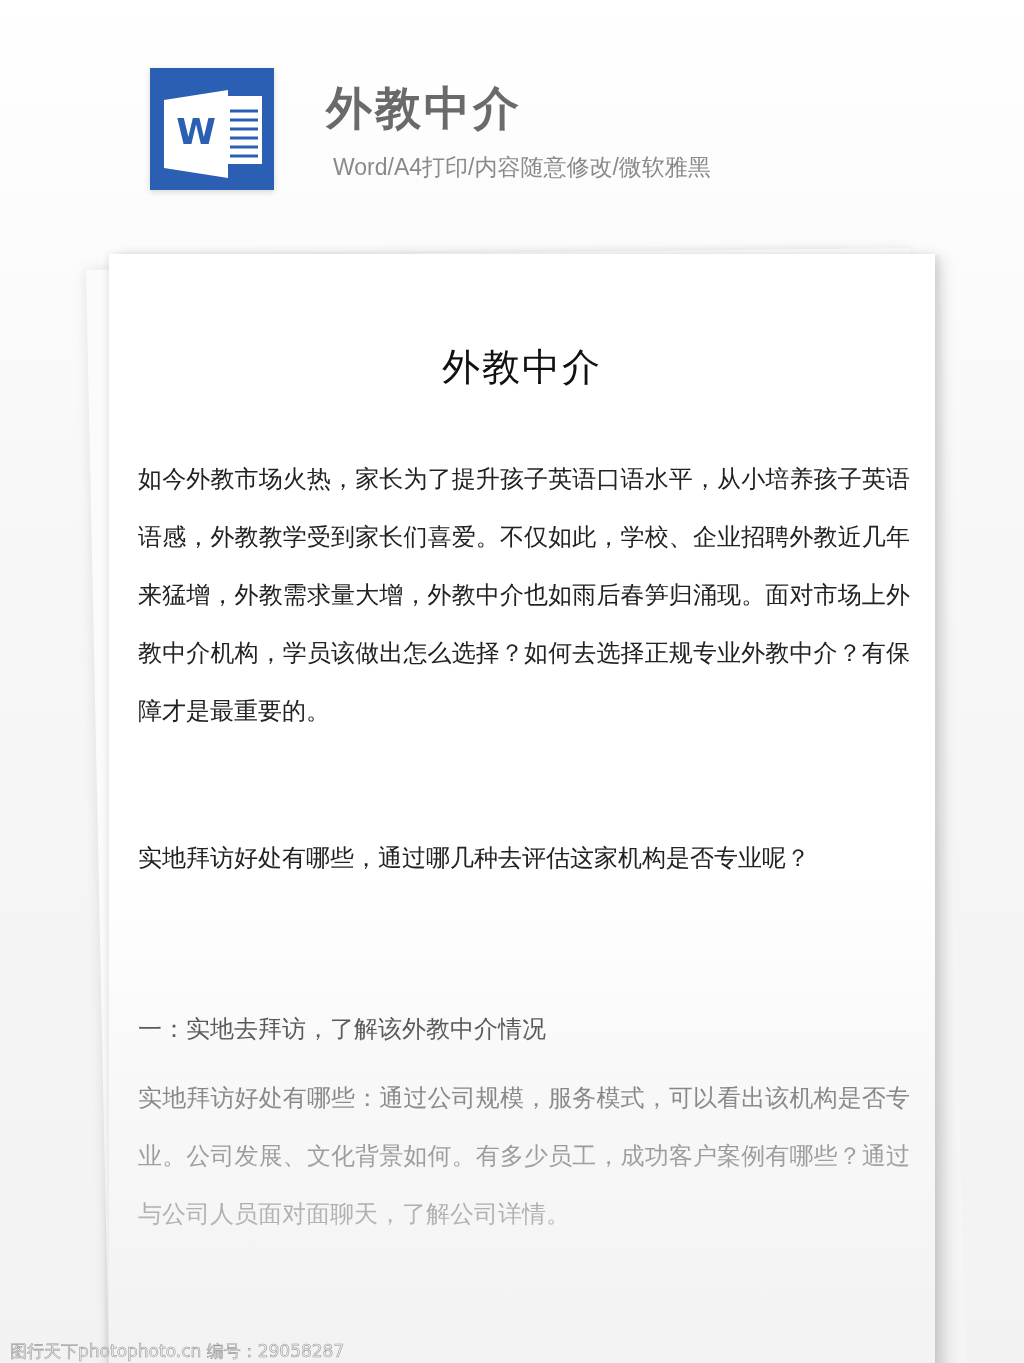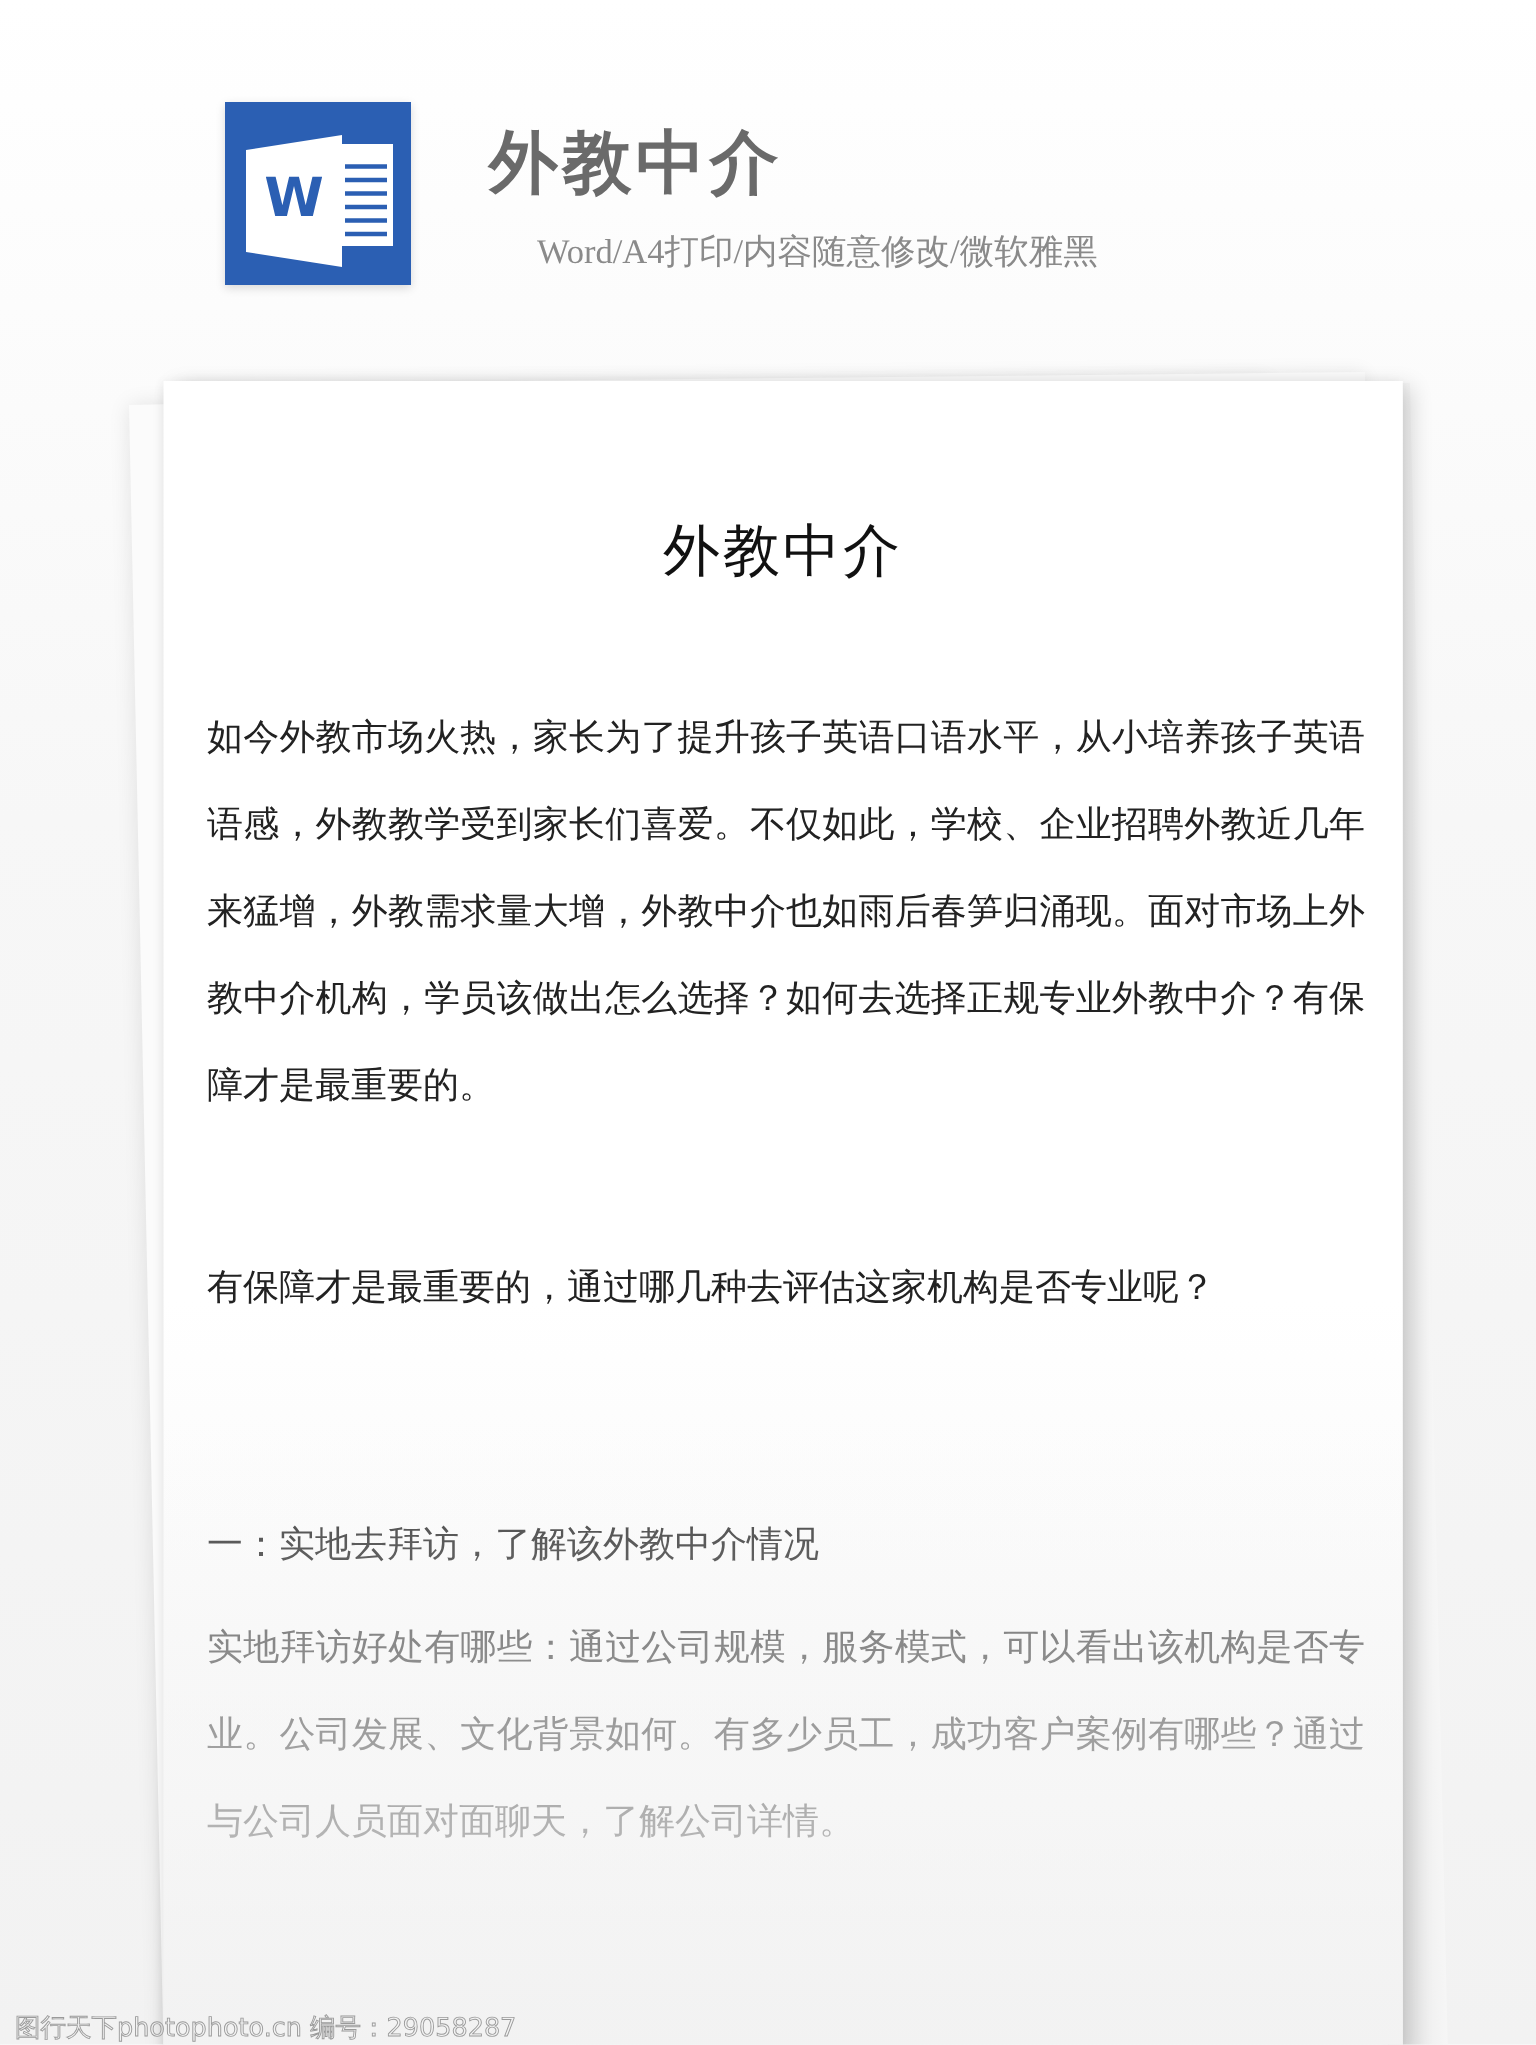--- a/index.html
+++ b/index.html
@@ -24,8 +24,7 @@
   .hdr-sub {
     position: absolute; left: 333px; top: 152px;
     font-size: 23px; color: #8a8a8a;
-    font-family: Liberation Serif, serif;
-    margin-left: 25px;
+    font-family: Liberation Sans, sans-serif;
   }
   
   .paper-back1 {

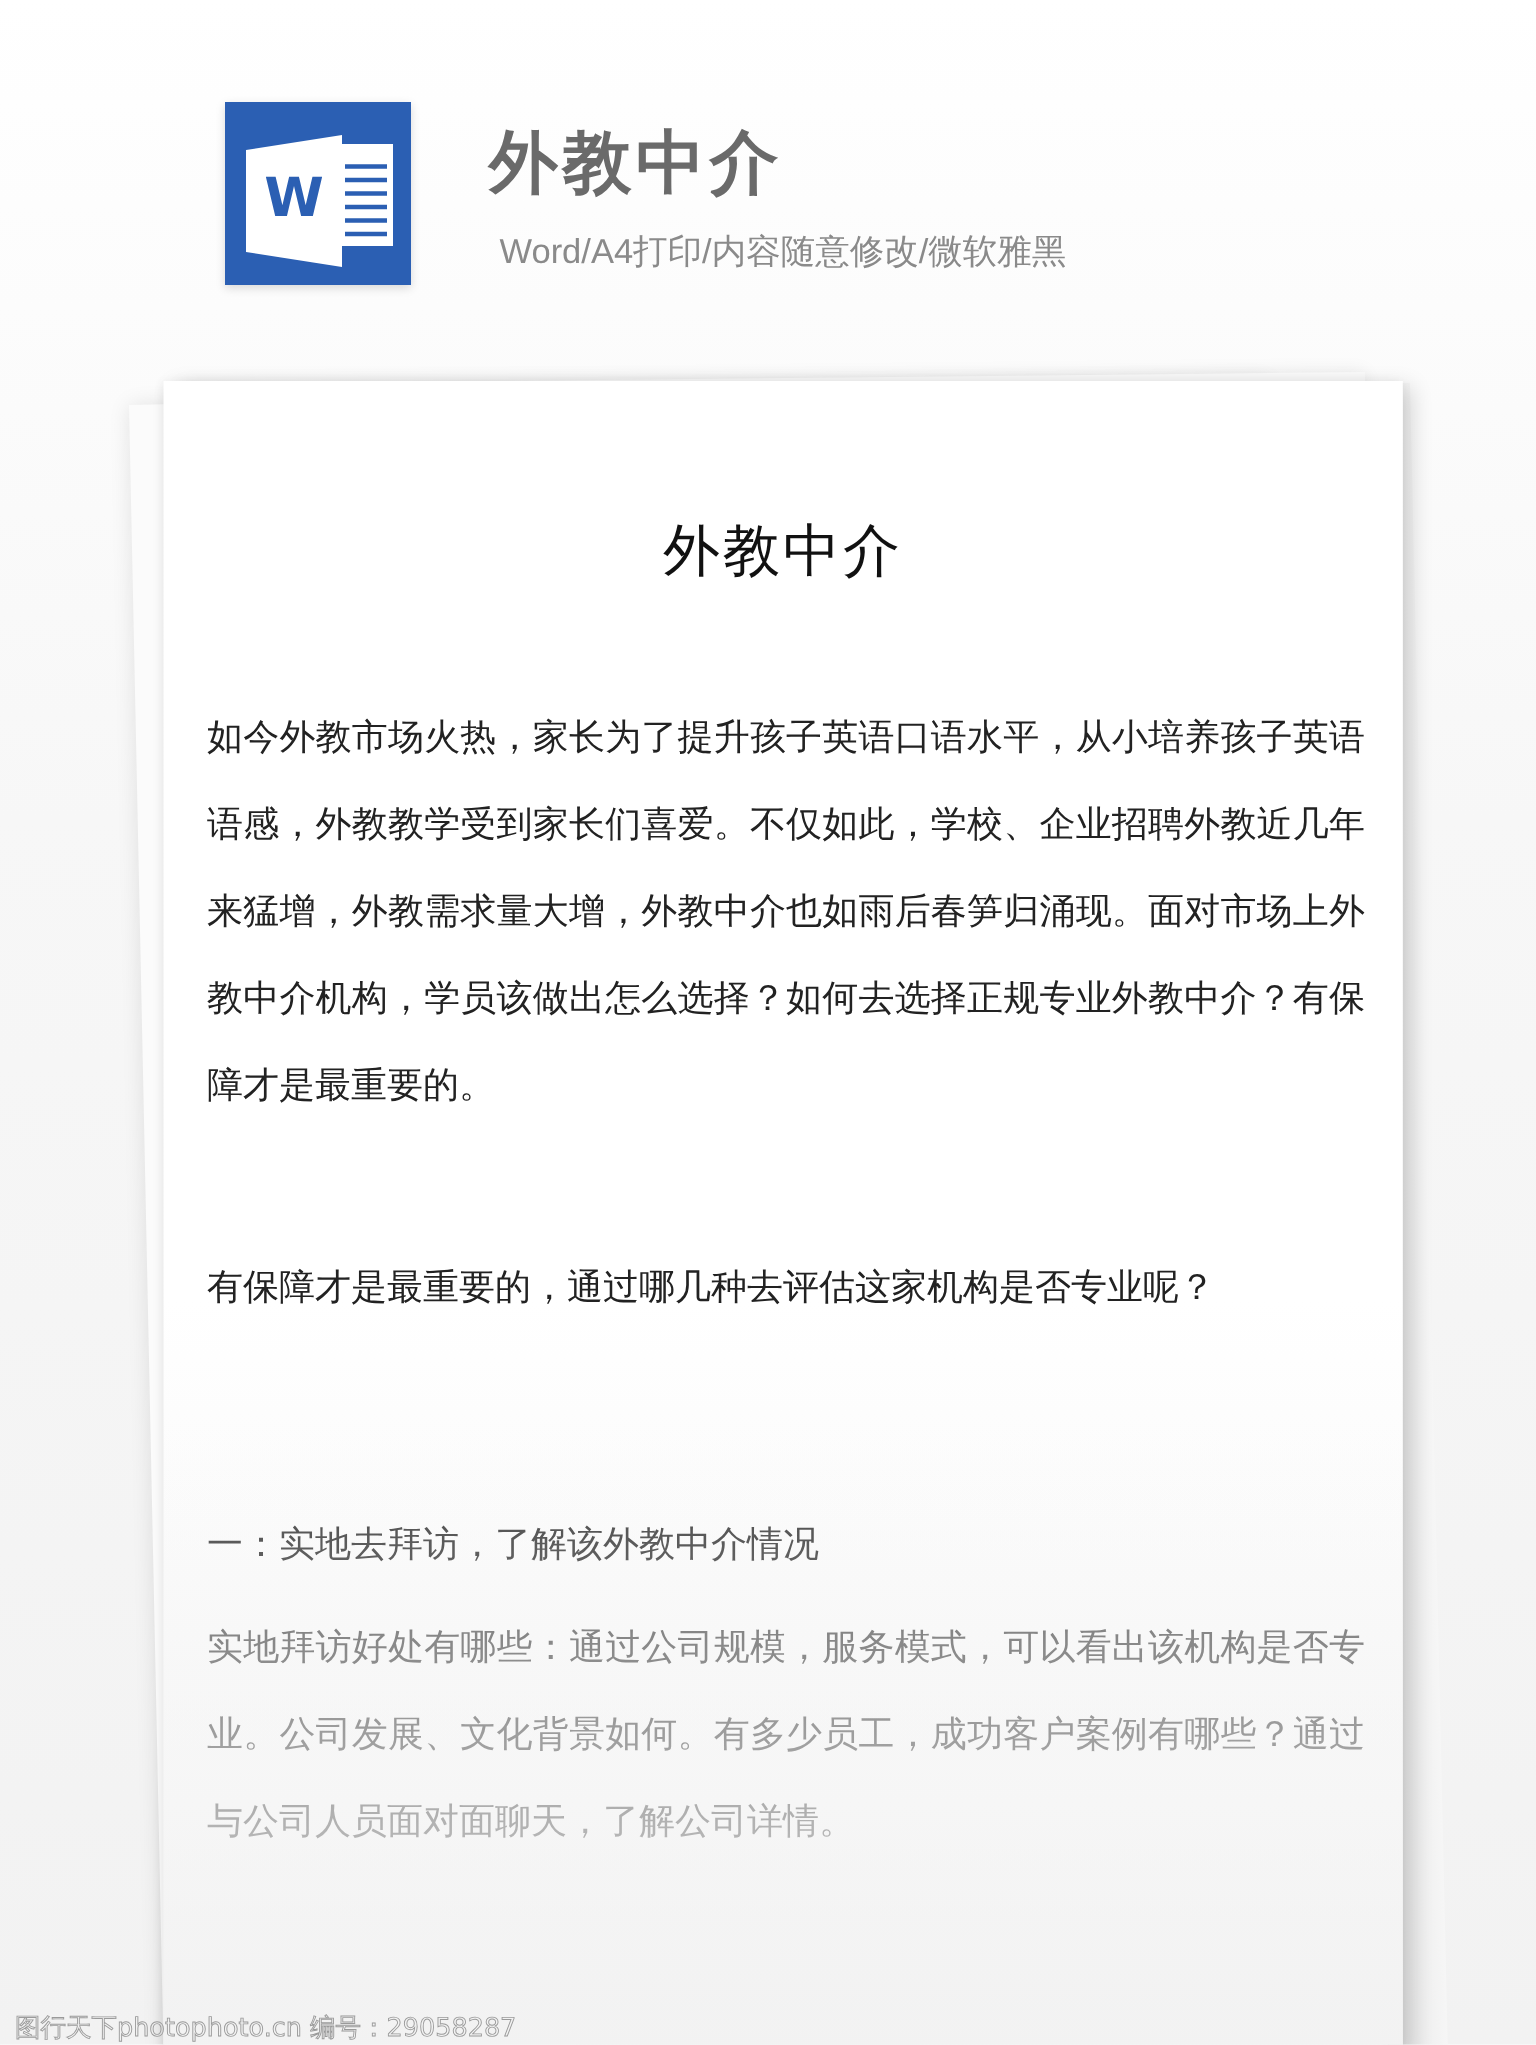--- a/index.html
+++ b/index.html
@@ -60,7 +60,7 @@
     font-size: 24px; color: #222; line-height: 58px;
     text-align: justify; text-align-last: left;
   }
-  .p1 { top: 208px; }
+  .p1 { top: 196px; }
   .p2 { top: 575px; }
   .p3 { top: 760px; line-height: 30px; color: #3a3a3a; }
   .p4 { top: 815px; color: #555; }

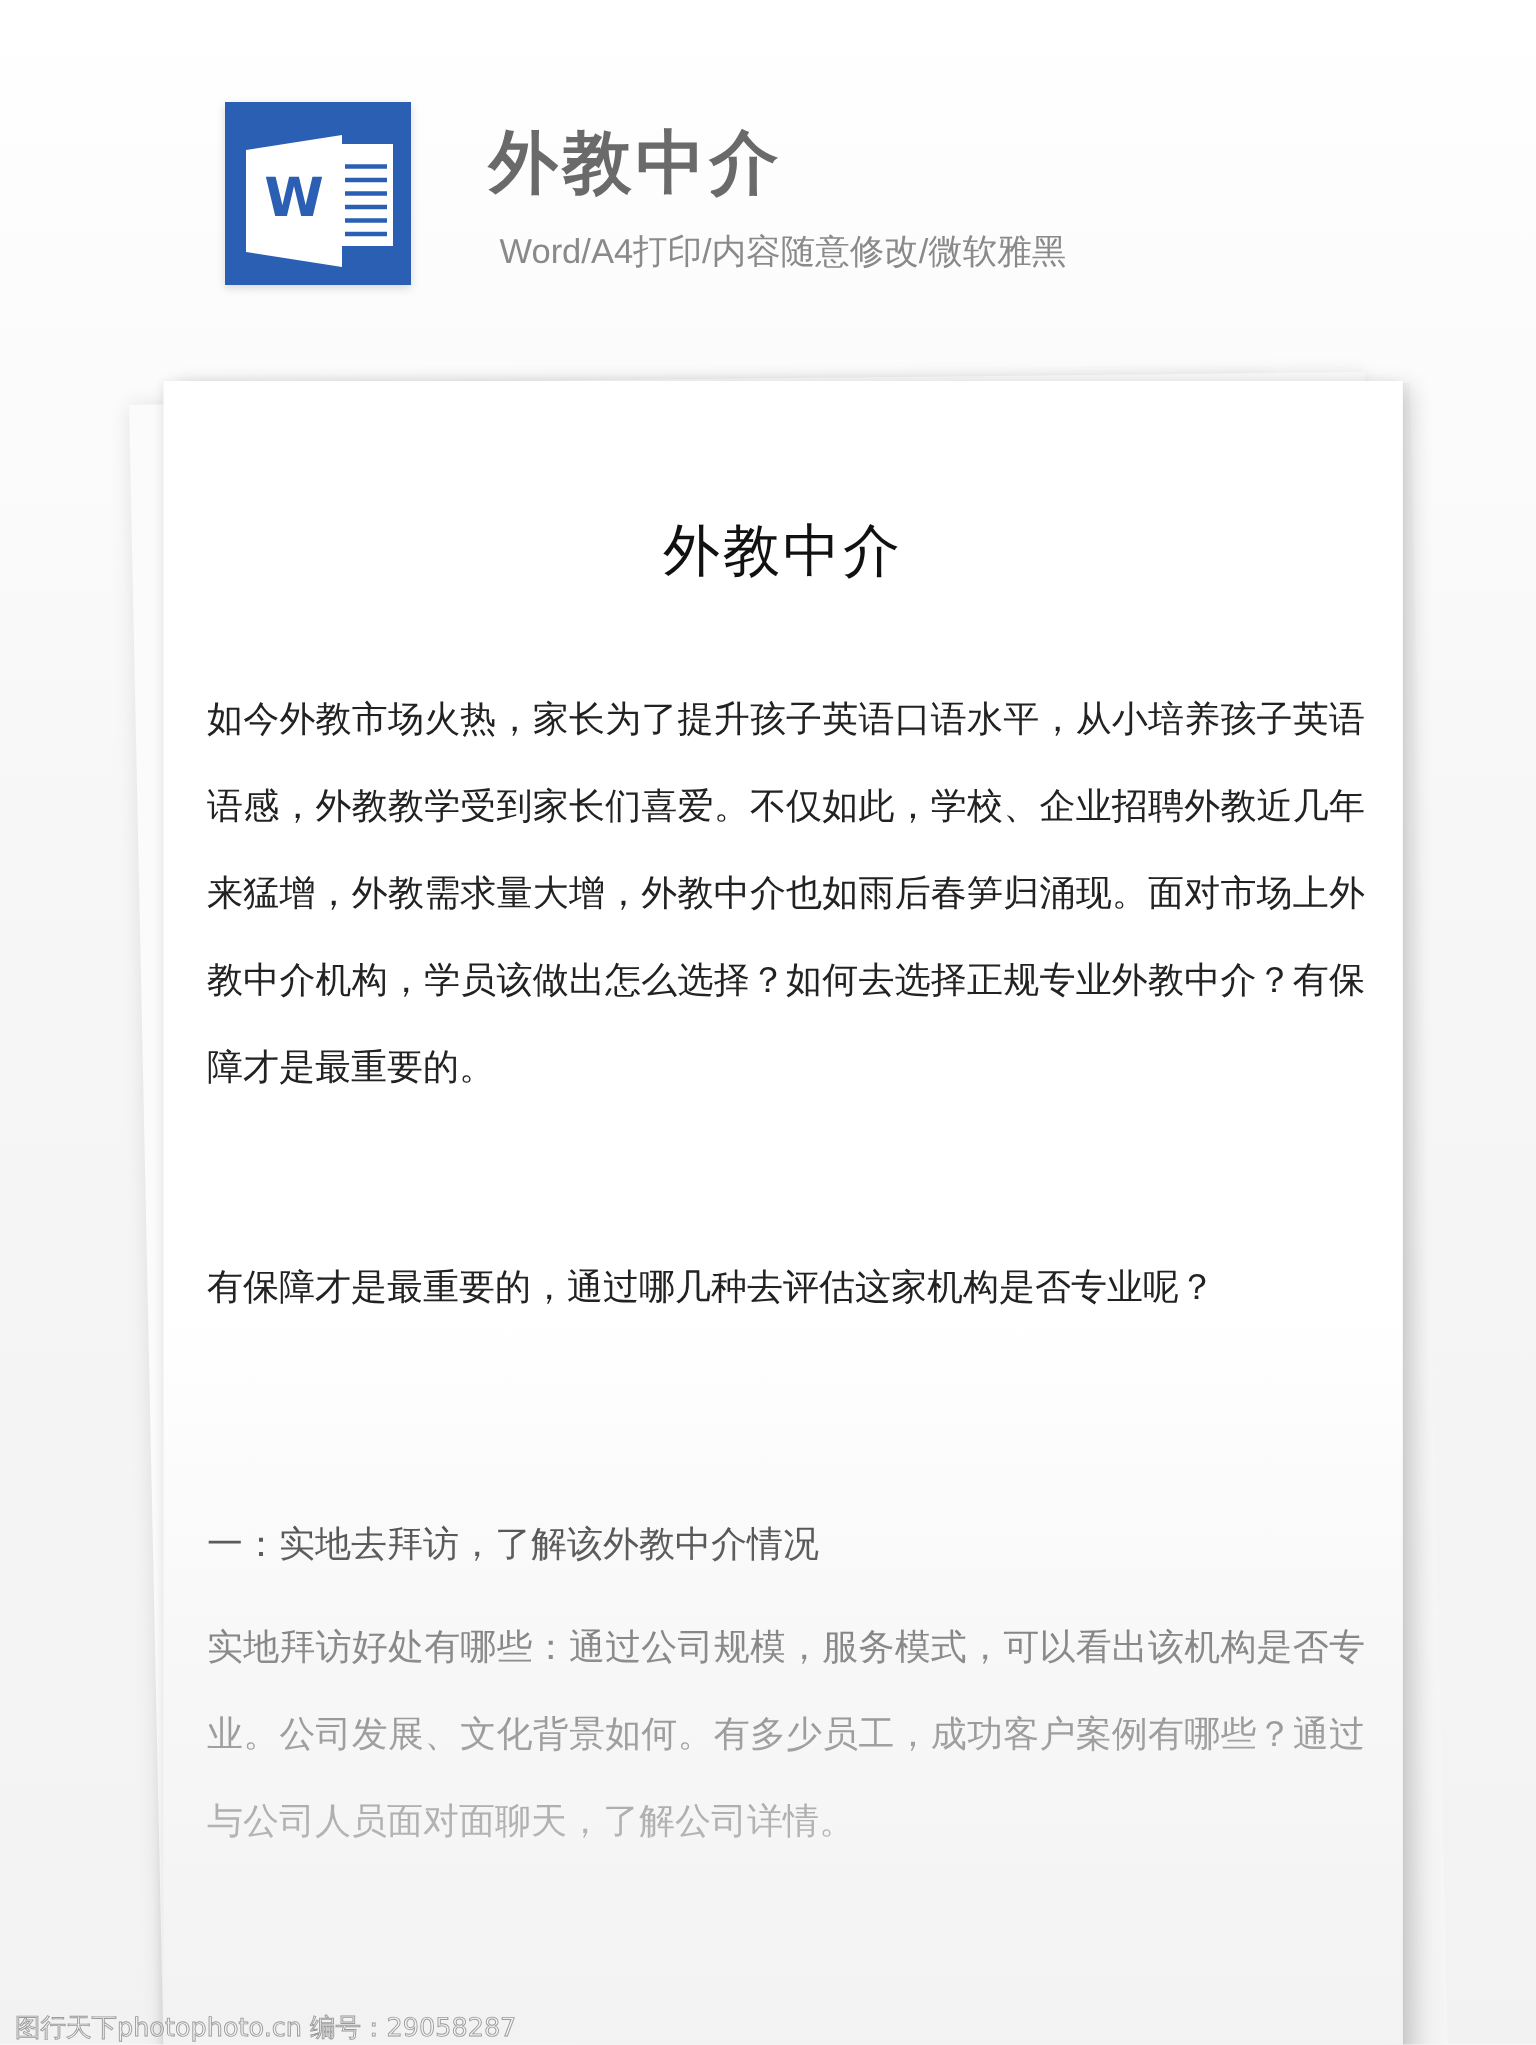--- a/index.html
+++ b/index.html
@@ -104,7 +104,7 @@
 <div class="paper">
   <div class="doc-title">外教中介</div>
   <div class="para p1">如今外教市场火热，家长为了提升孩子英语口语水平，从小培养孩子英语语感，外教教学受到家长们喜爱。不仅如此，学校、企业招聘外教近几年来猛增，外教需求量大增，外教中介也如雨后春笋归涌现。面对市场上外教中介机构，学员该做出怎么选择？如何去选择正规专业外教中介？有保障才是最重要的。</div>
-  <div class="para p2">有保障才是最重要的，通过哪几种去评估这家机构是否专业呢？</div>
+  <div class="para p2">实地拜访好处有哪些，通过哪几种去评估这家机构是否专业呢？</div>
   <div class="para p3" style="top:760px;">一：实地去拜访，了解该外教中介情况</div>
   <div class="para p4">实地拜访好处有哪些：通过公司规模，服务模式，可以看出该机构是否专业。公司发展、文化背景如何。有多少员工，成功客户案例有哪些？通过与公司人员面对面聊天，了解公司详情。</div>
   <div class="fade"></div>

